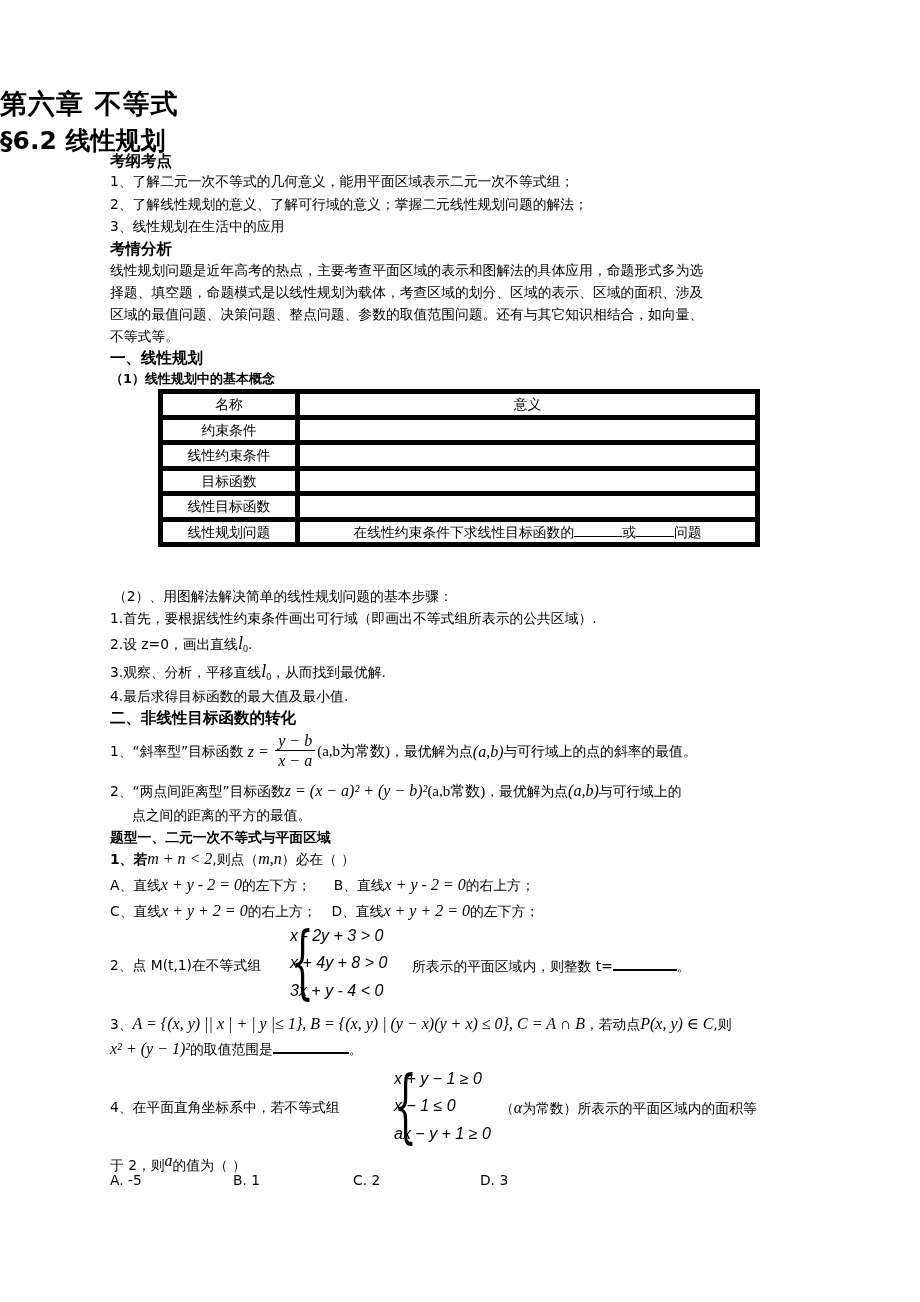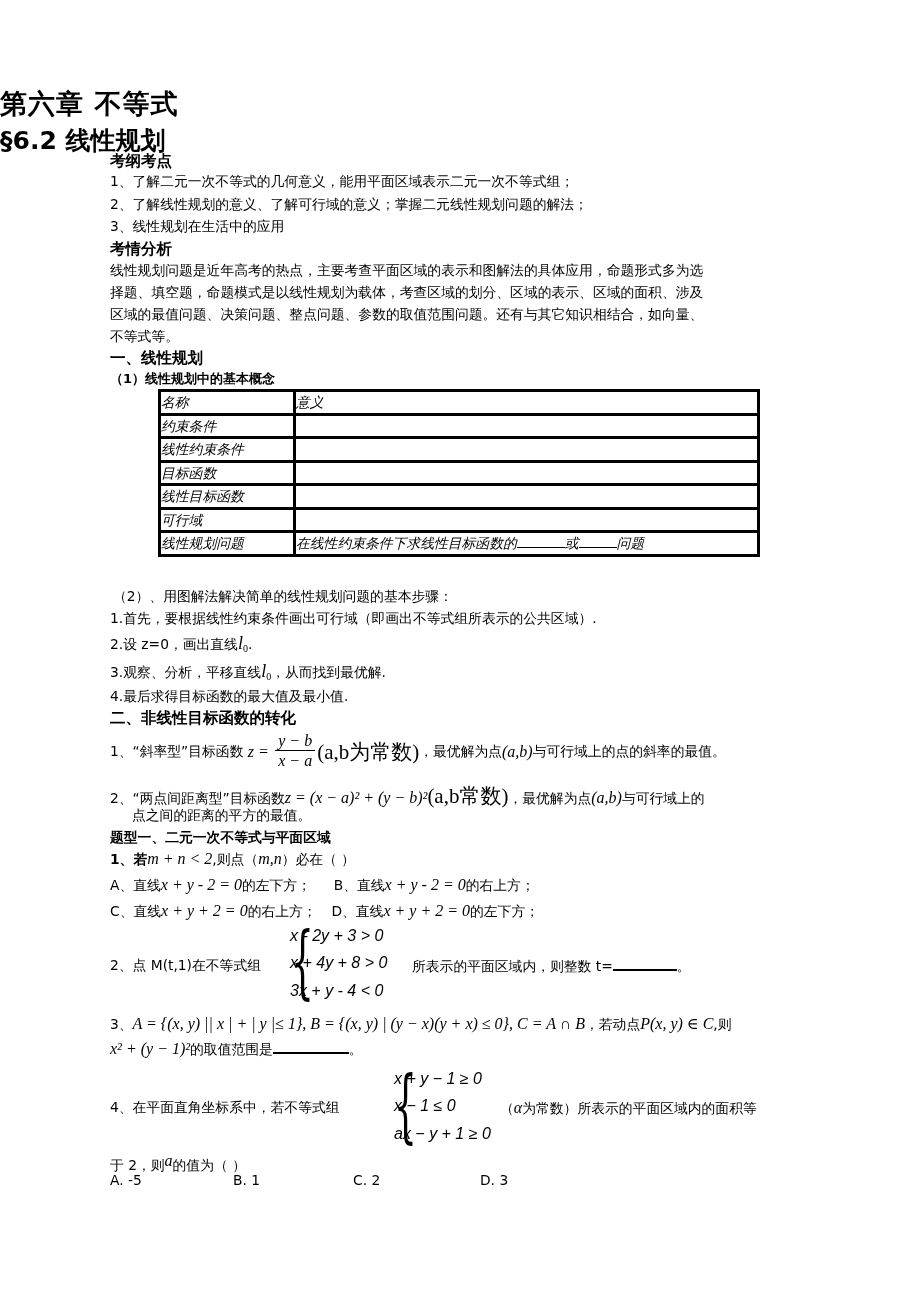--- a/index.html
+++ b/index.html
@@ -15,7 +15,7 @@
   .mr { font-family:"Liberation Serif", "DejaVu Serif", serif; font-size:21px; }
   .blank { display:inline-block; border-bottom:1px solid #000; height:12px; vertical-align:baseline; }
   table.concepts { position:absolute; left:158px; top:389px; width:602px; border-collapse:collapse; font-size:13.8px; }
-  table.concepts td { border:3px solid #000000; height:20.5px; padding:0; text-align:left; line-height:20px;font-style:italic; }
+  table.concepts td { border:5px solid #000000; height:20.5px; padding:0; text-align:center; line-height:20px; }
   table.concepts td.c1 { width:132px; }
   .frac { display:inline-block; vertical-align:middle; text-align:center; margin:0 2px; }
   .frac .num { display:block; border-bottom:1px solid #000; padding:0 3px; line-height:18px; }

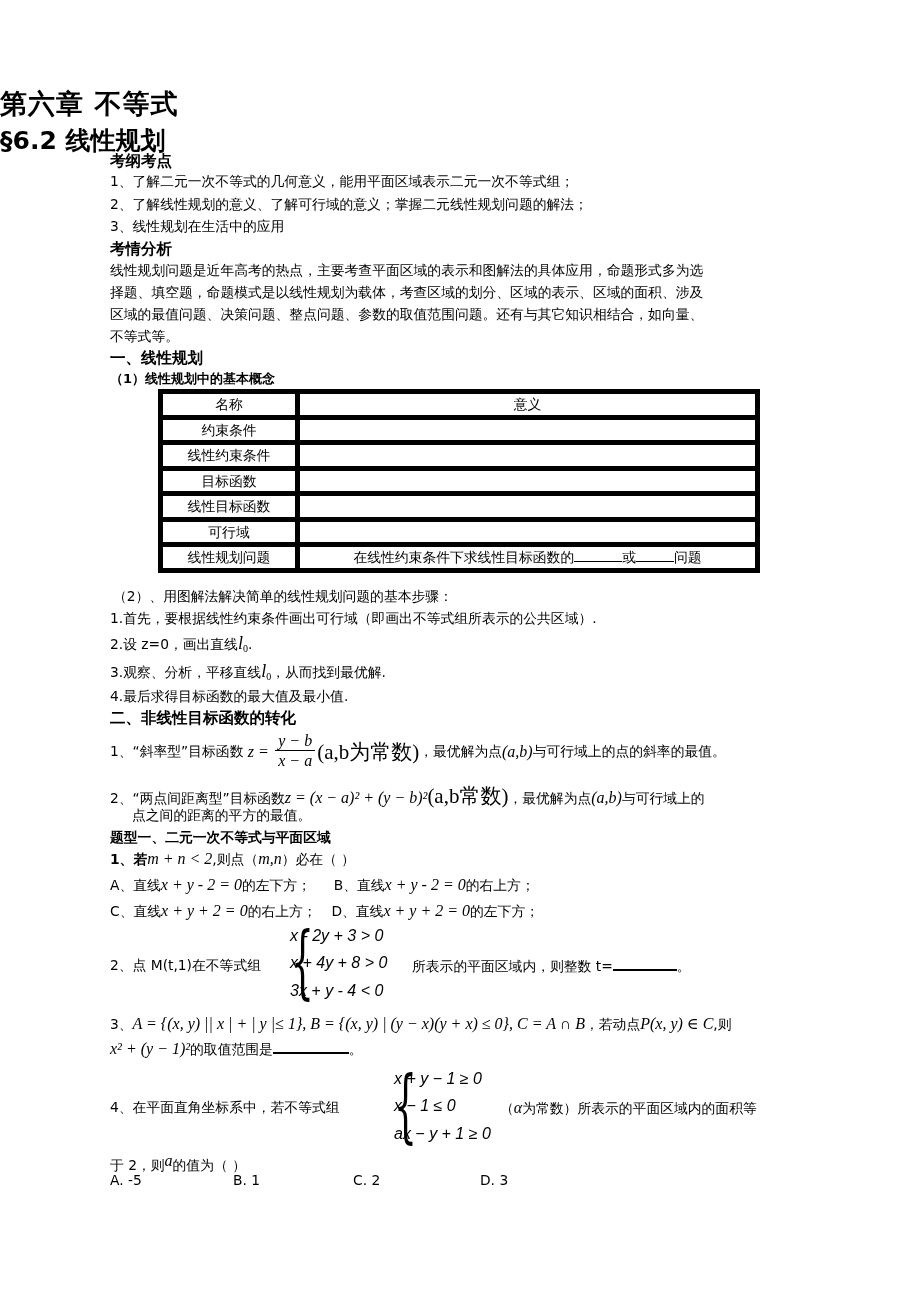--- a/index.html
+++ b/index.html
@@ -64,10 +64,6 @@
   </tr>
   <tr>
     <td class="c1">线性目标函数</td>
-    <td></td>
-  </tr>
-  <tr>
-    <td class="c1">可行域</td>
     <td></td>
   </tr>
   <tr>

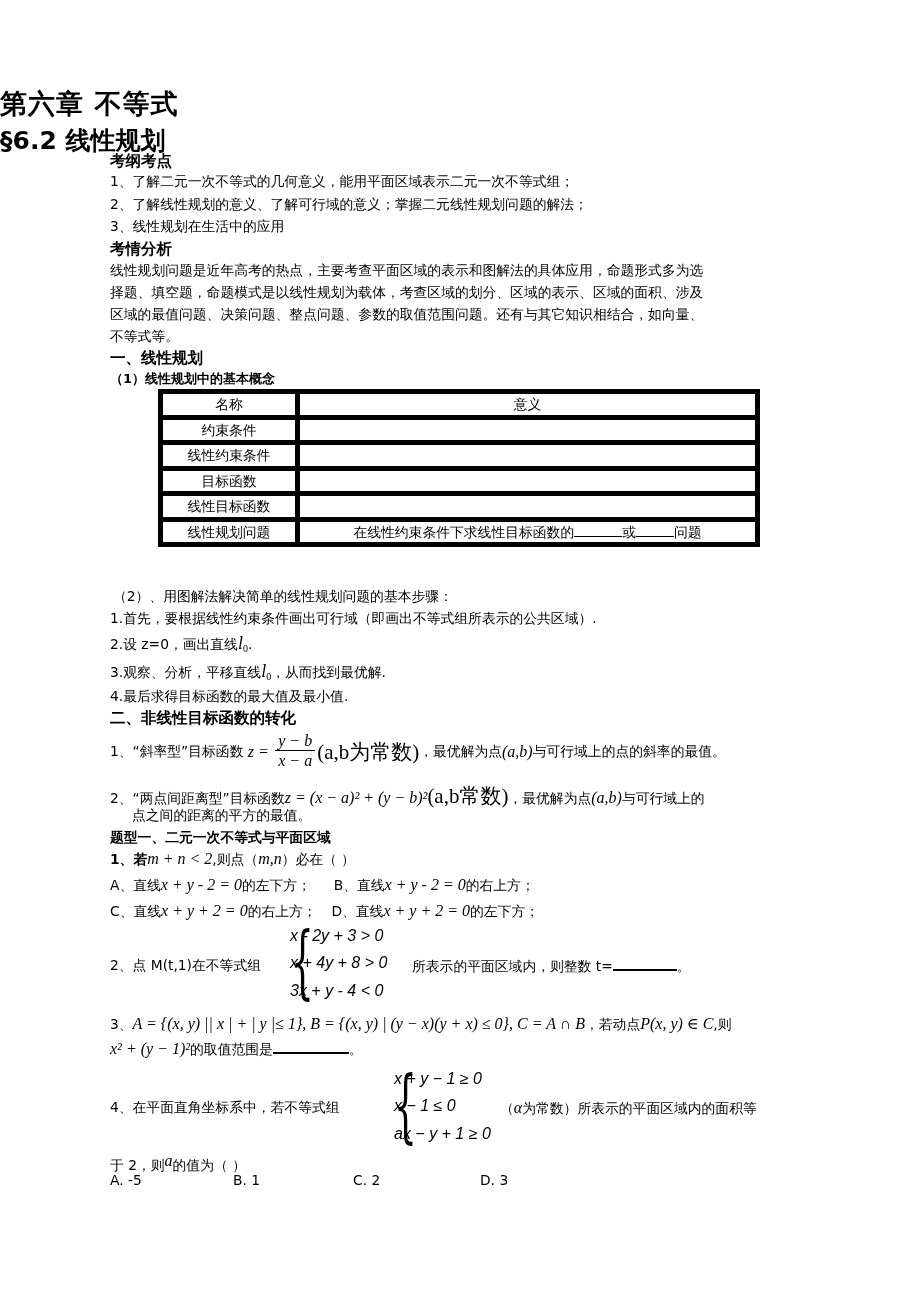--- a/index.html
+++ b/index.html
@@ -12,7 +12,7 @@
   .sec { left:110px; font-size:15.5px; font-weight:bold; }
   .line { left:110px; font-size:13.8px; }
   .m { font-family:"Liberation Serif", "DejaVu Serif", serif; font-style:italic; font-size:16px; }
-  .mr { font-family:"Liberation Serif", "DejaVu Serif", serif; font-size:21px; }
+  .mr { font-family:"Liberation Serif", "DejaVu Serif", serif; font-size:15px; }
   .blank { display:inline-block; border-bottom:1px solid #000; height:12px; vertical-align:baseline; }
   table.concepts { position:absolute; left:158px; top:389px; width:602px; border-collapse:collapse; font-size:13.8px; }
   table.concepts td { border:5px solid #000000; height:20.5px; padding:0; text-align:center; line-height:20px; }

